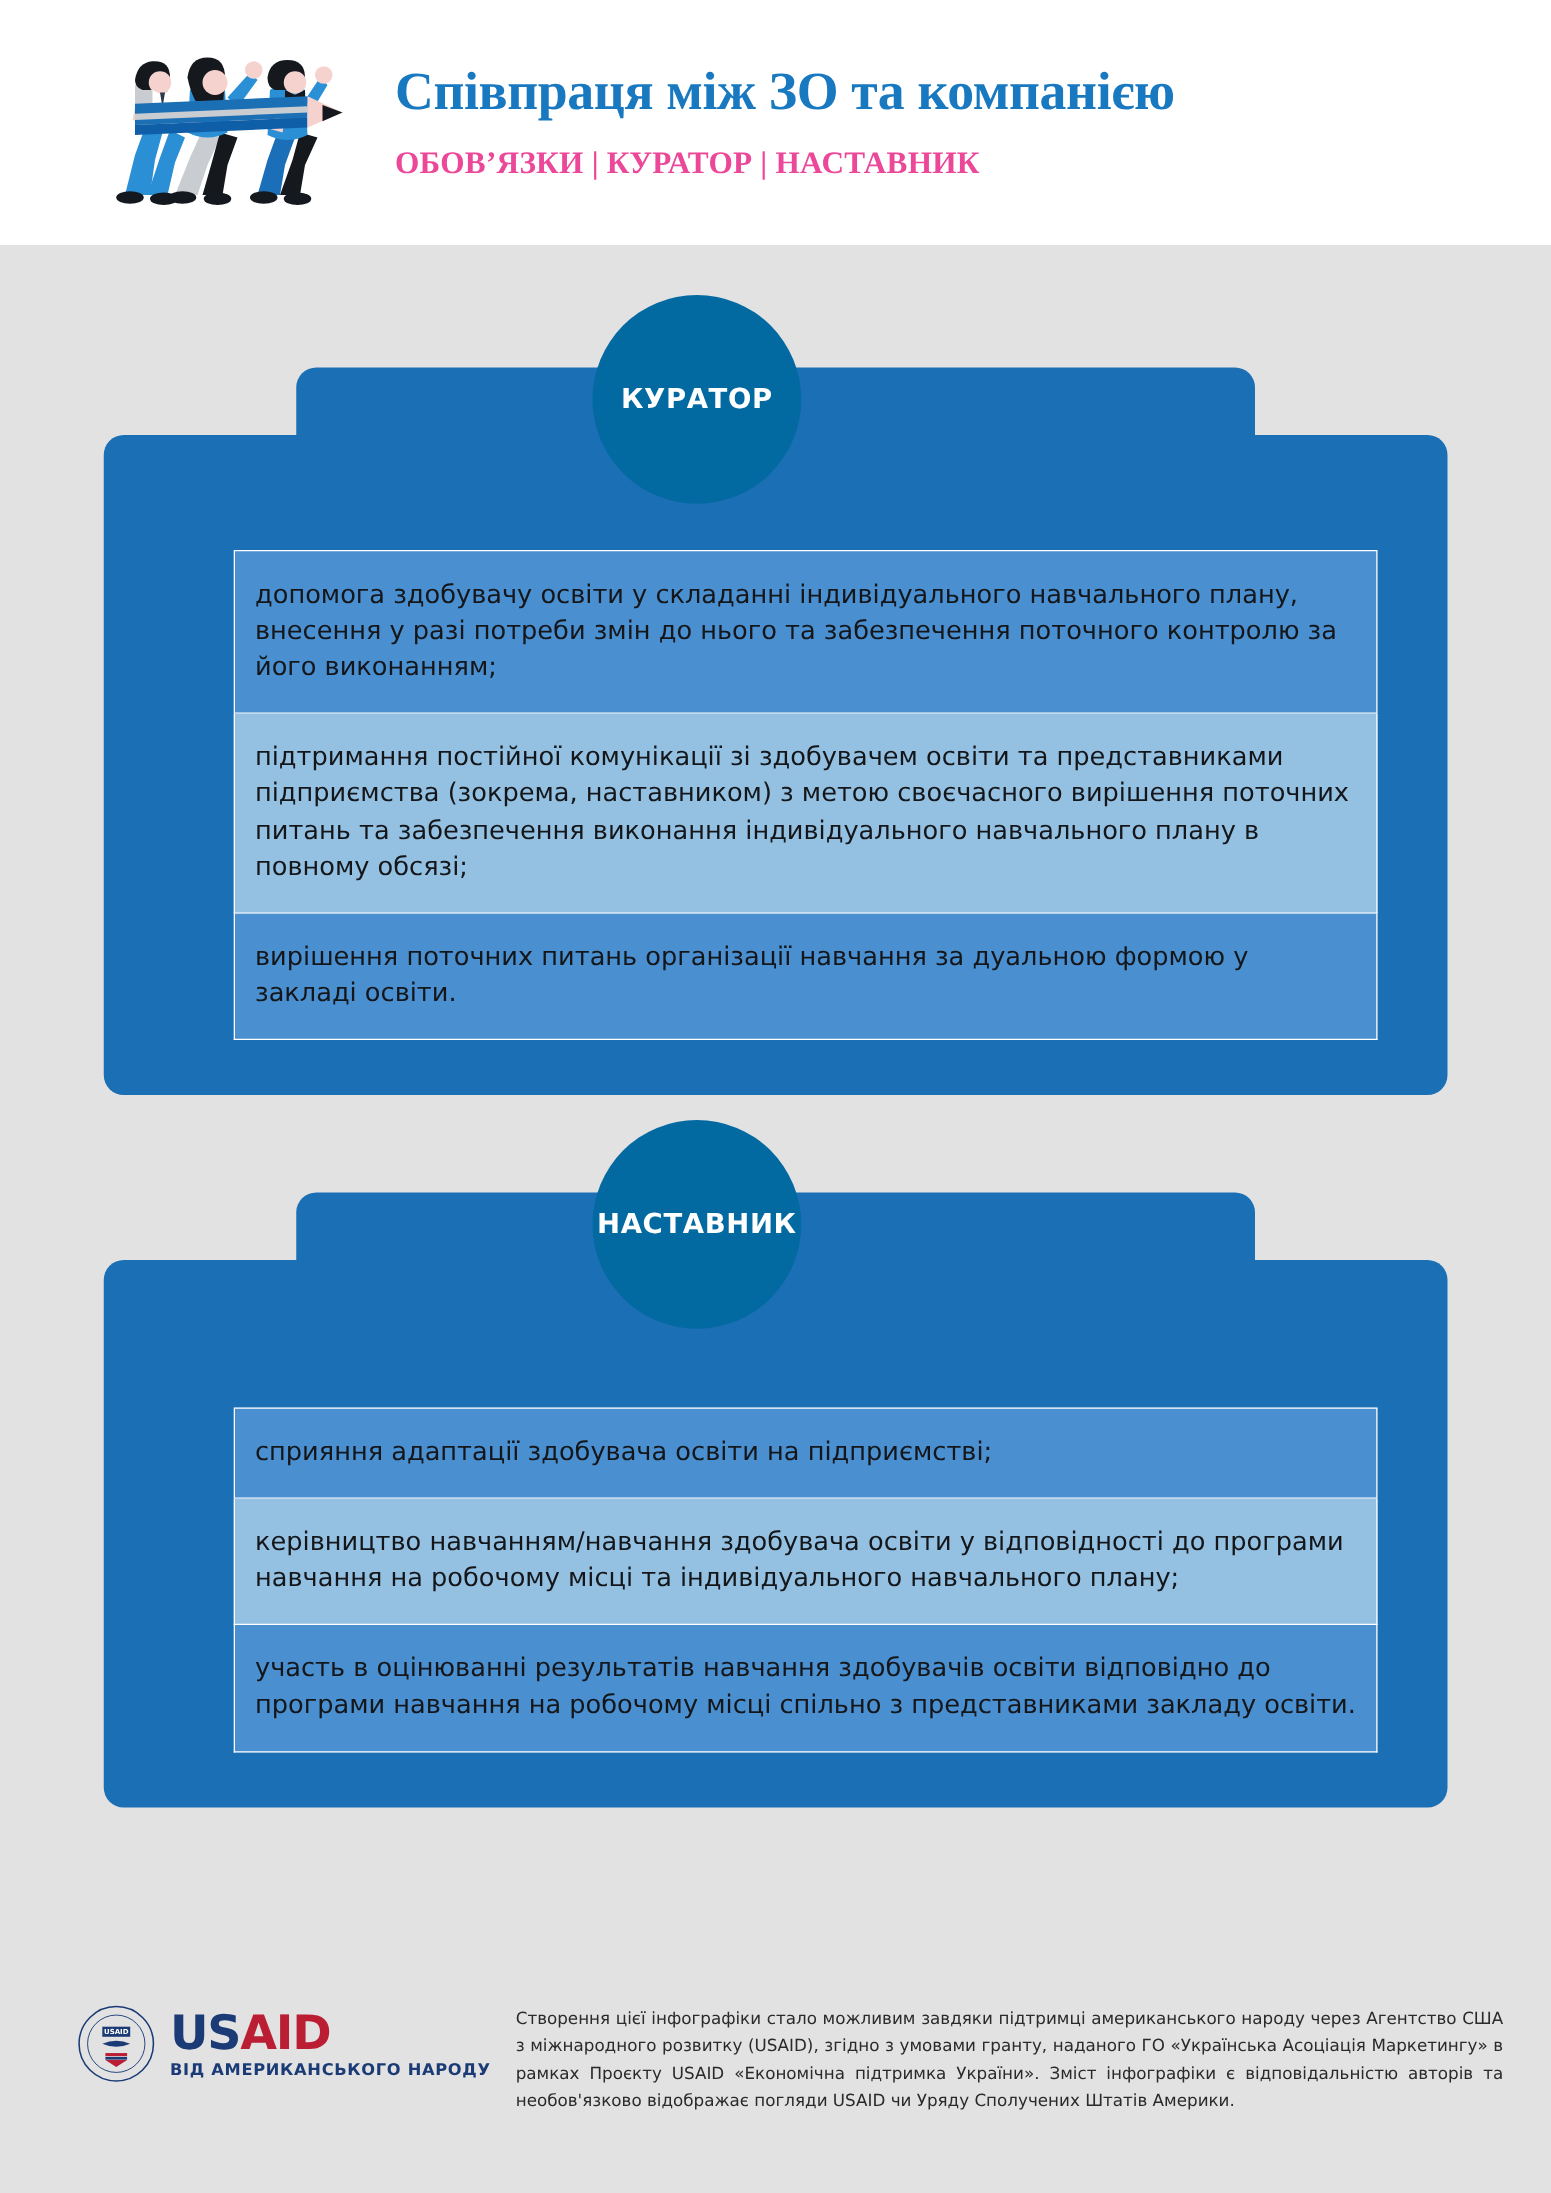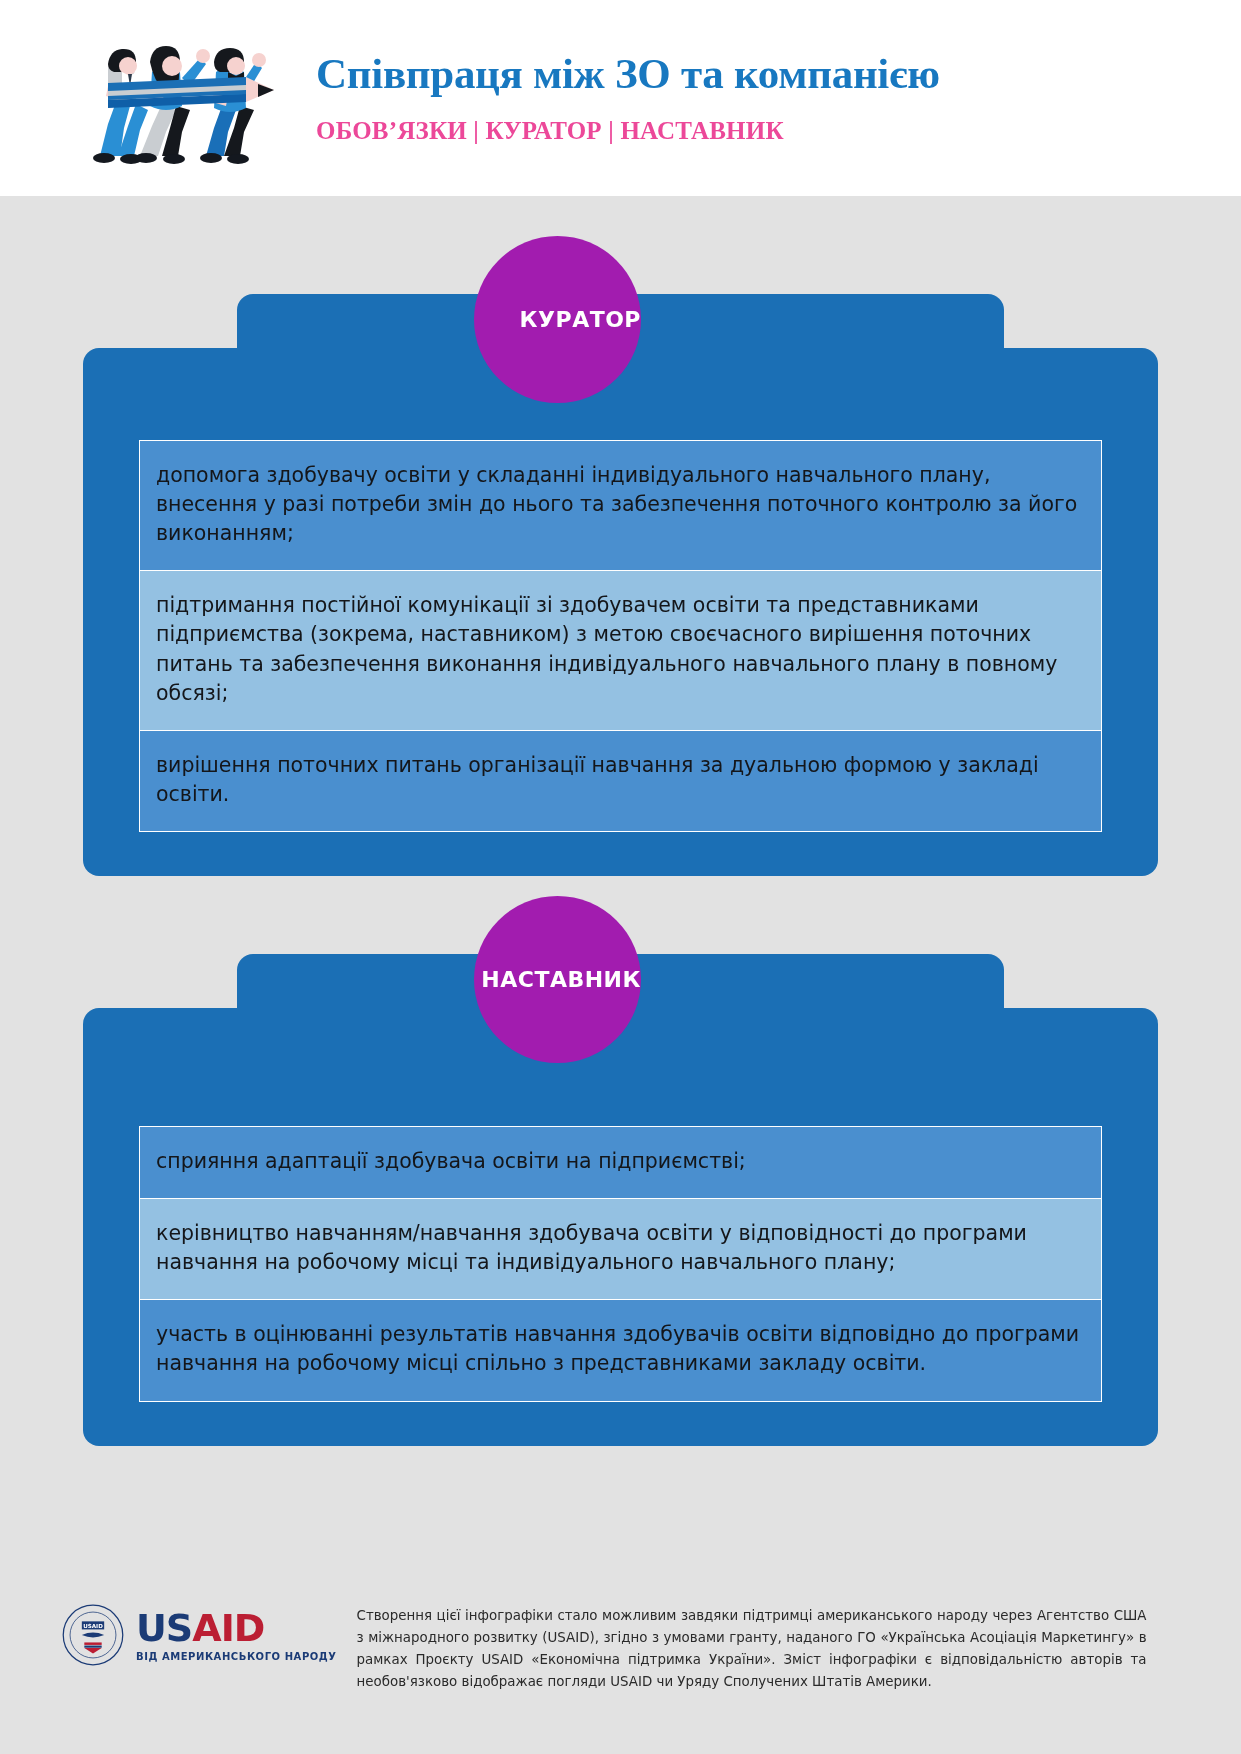--- a/index.html
+++ b/index.html
@@ -67,8 +67,8 @@
     left:474px; top:0;
     width:167px; height:167px;
     border-radius:50%;
-    background:#a21caf;
-    display:flex; align-items:center; justify-content:flex-end;
+    background:#0369a1;
+    display:flex; align-items:center; justify-content:center;
     z-index:5;
   }
   .badge span {

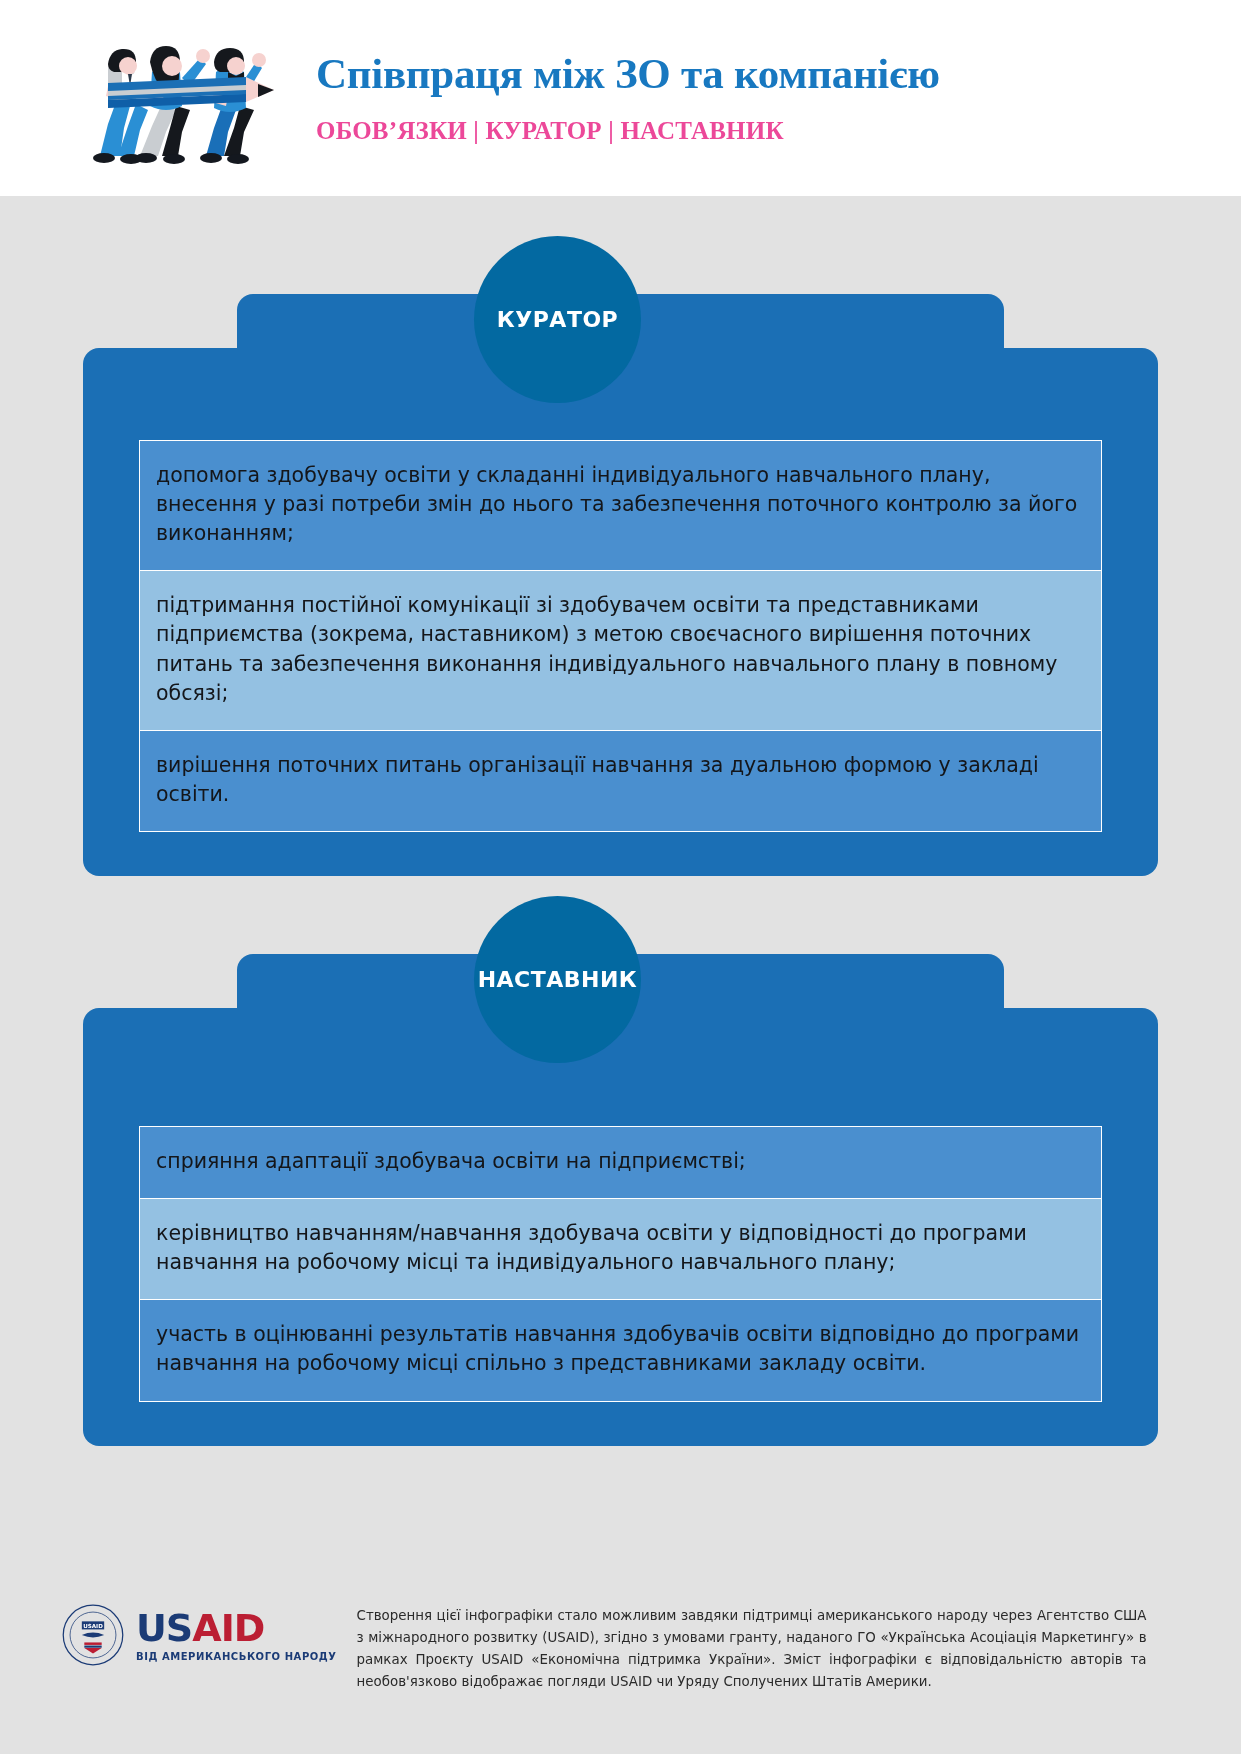--- a/index.html
+++ b/index.html
@@ -85,6 +85,7 @@
     color:#14161a;
     font-size:20.5px;
     line-height:1.42;
+    margin-left:48px;
   }
   .item + .item { border-top:none; }
   .item.dark  { background:#4a8fcf; }

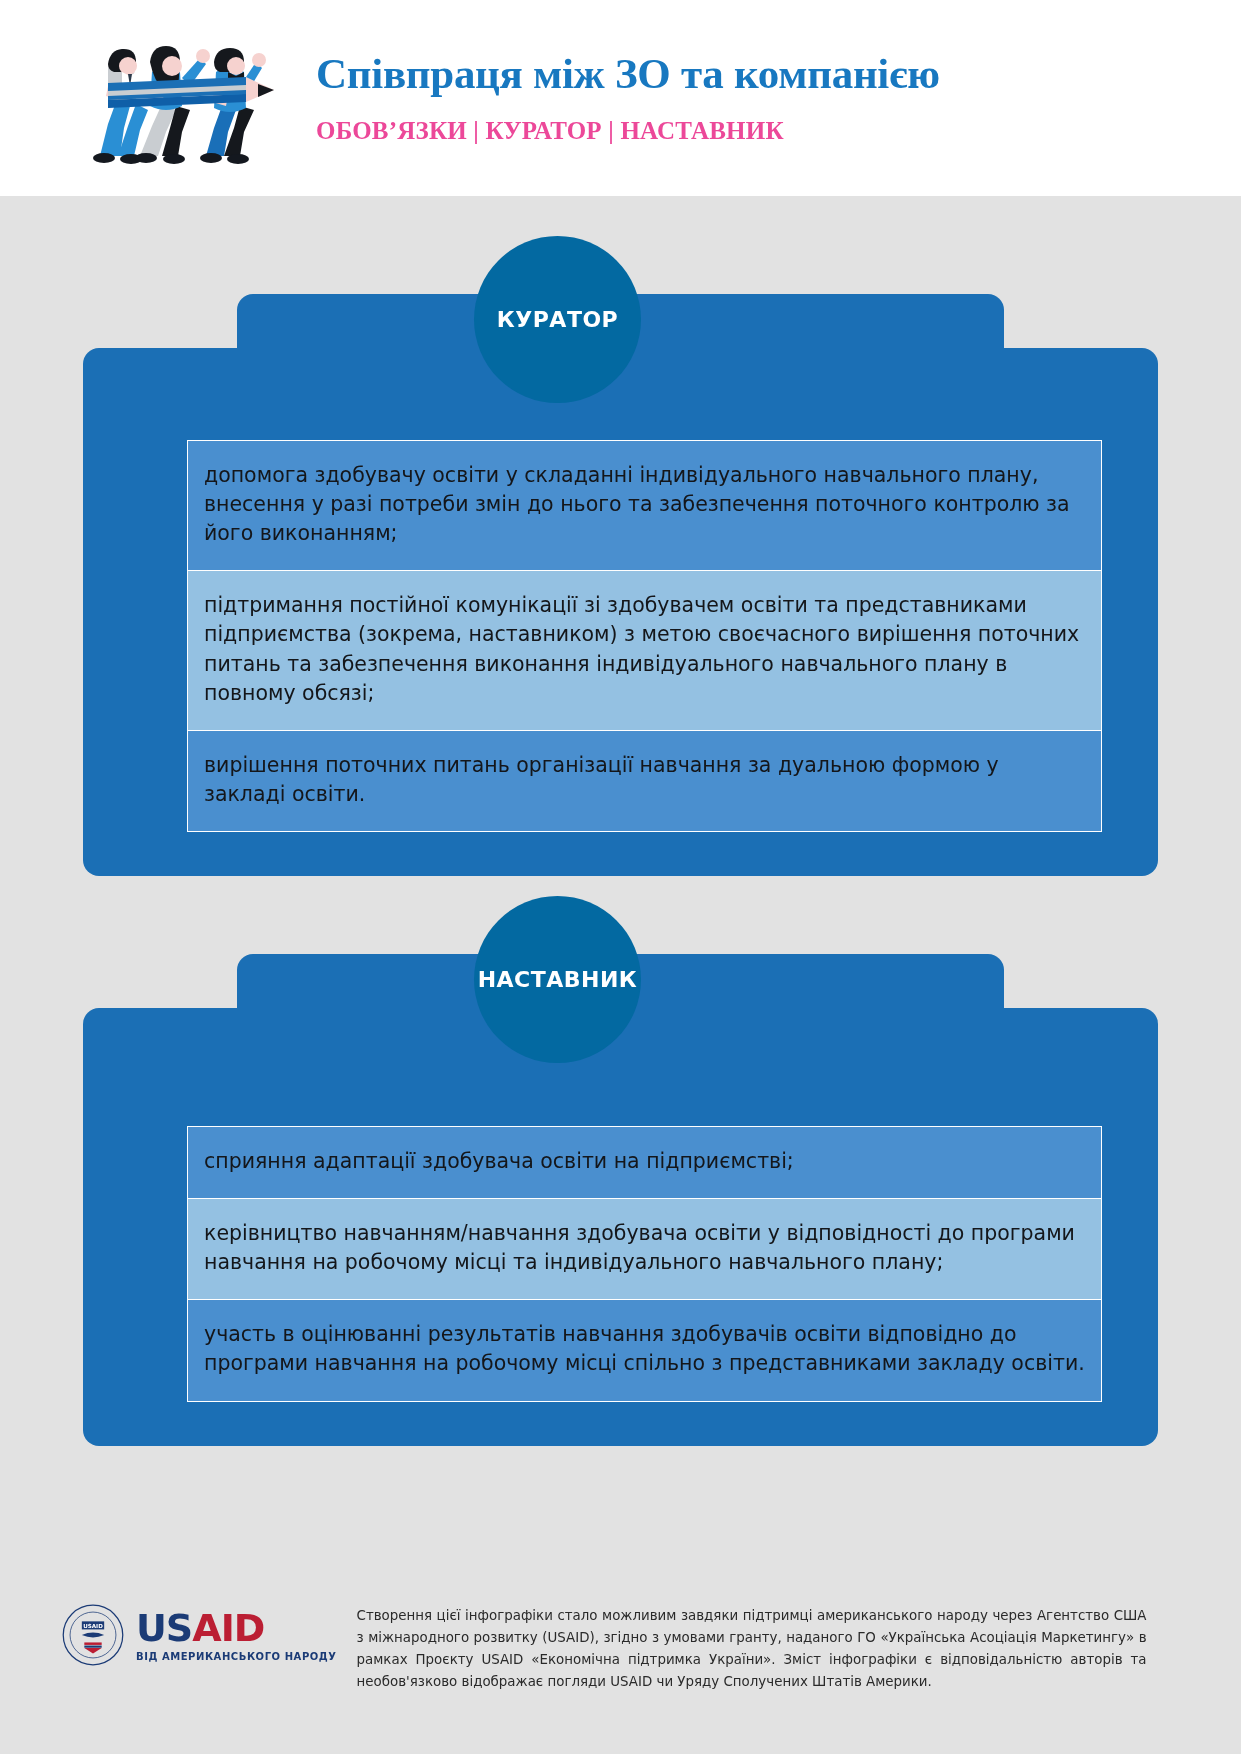--- a/index.html
+++ b/index.html
@@ -107,7 +107,7 @@
   .usaid-word .w1 { font-size:38px; font-weight:bold; color:#1b3b76; letter-spacing:-1px; }
   .usaid-word .w2 { font-size:38px; font-weight:bold; color:#bb1e33; letter-spacing:-1px; }
   .usaid-tag {
-    font-size:10px; color:#1b3b76; font-weight:bold;
+    font-size:13px; color:#1b3b76; font-weight:bold;
     letter-spacing:0.55px; margin-top:4px;
   }
   .disclaimer {

